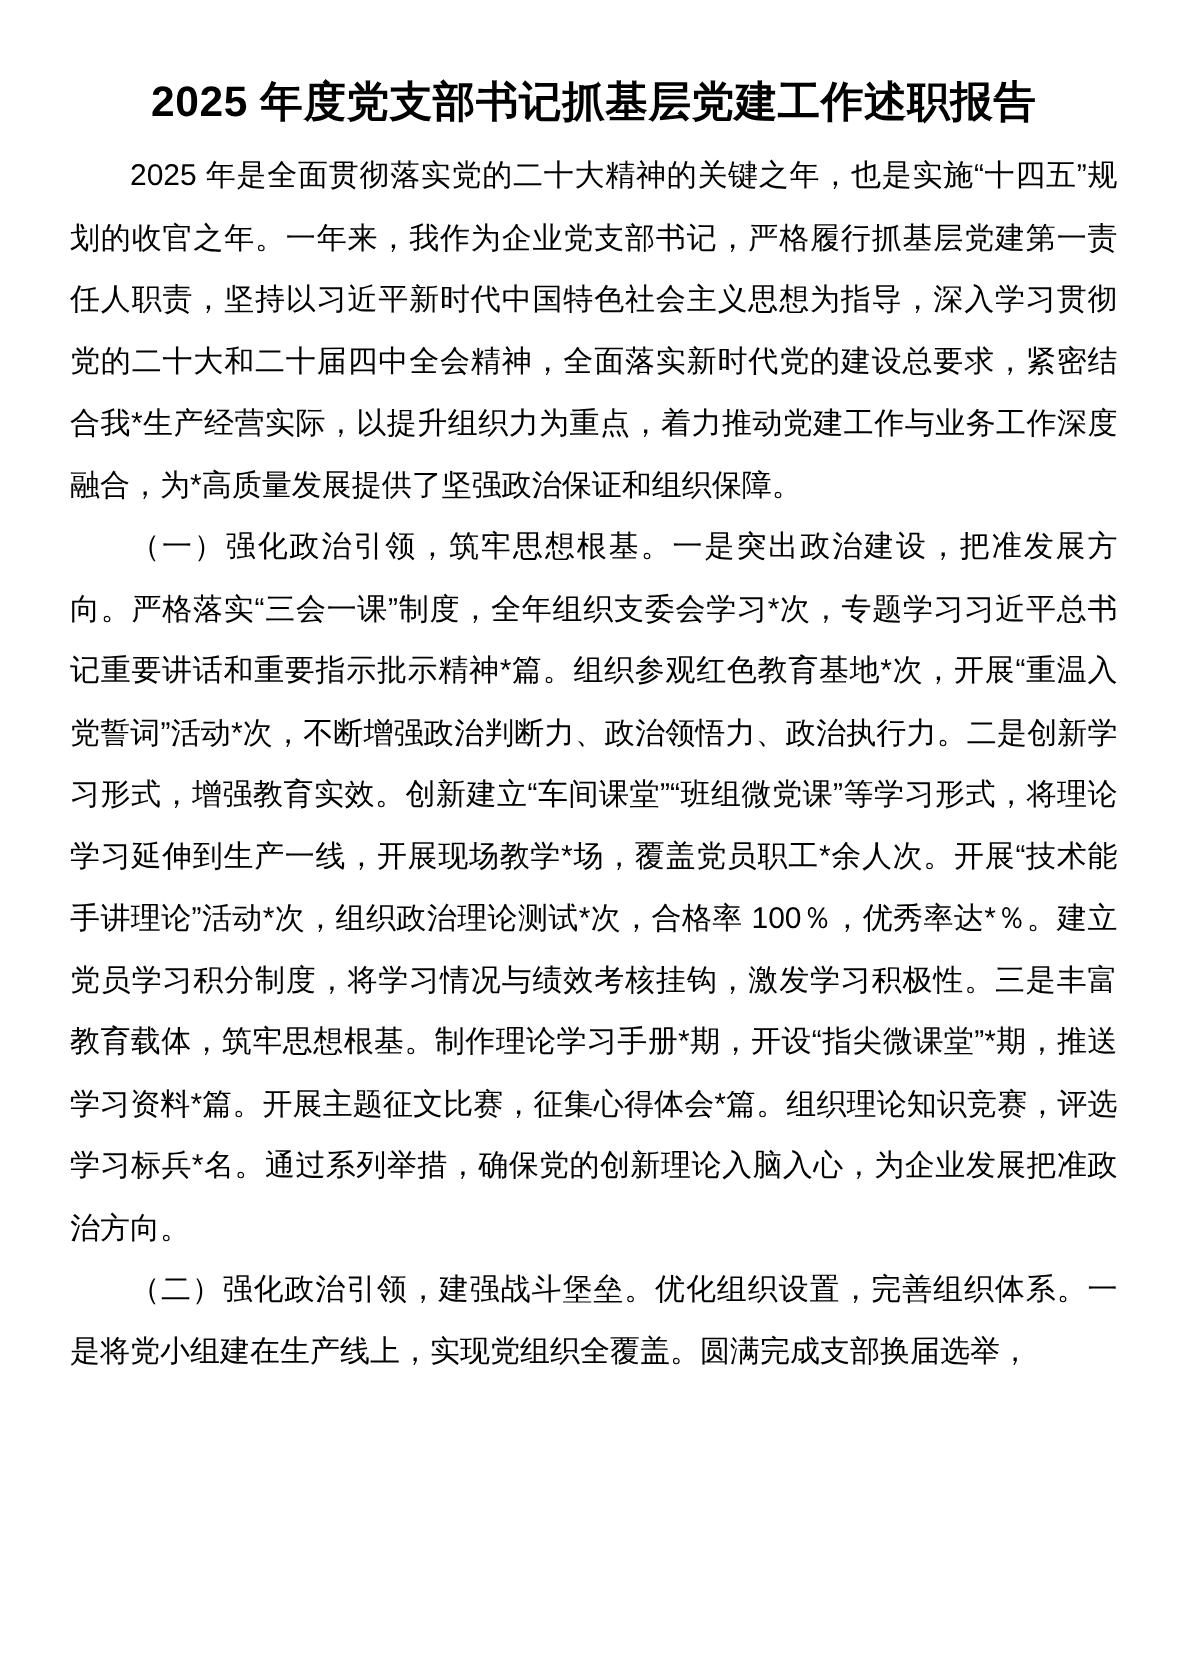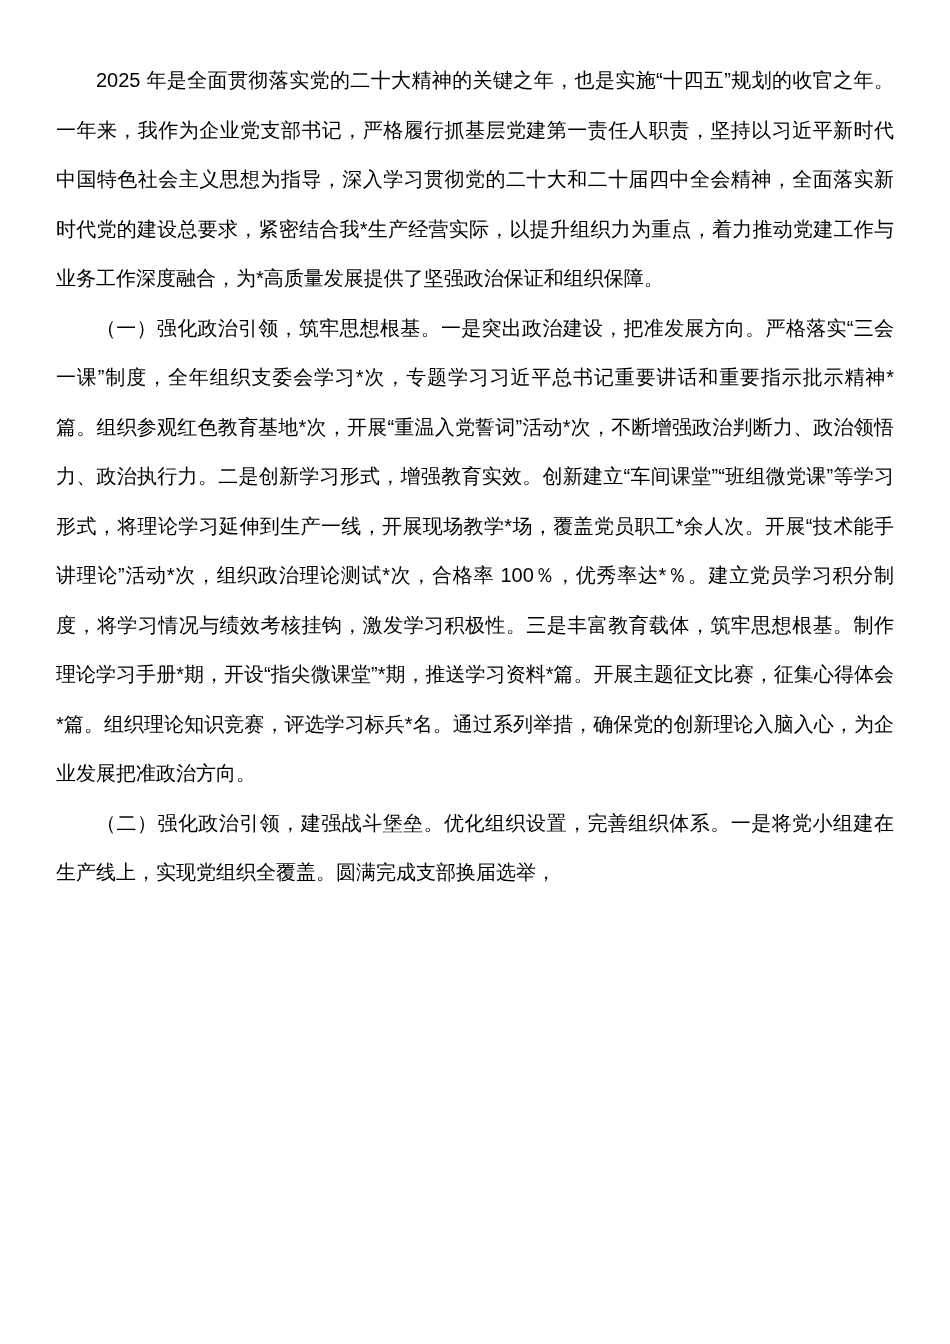--- a/index.html
+++ b/index.html
@@ -43,6 +43,7 @@
 
 <div class="page">
 
+  <h1 class="doc-title"><span>2025 年度党支部书记抓基层党建工作述职报告</span></h1>
 
   <p class="para">2025 年是全面贯彻落实党的二十大精神的关键之年，也是实施“十四五”规划的收官之年。一年来，我作为企业党支部书记，严格履行抓基层党建第一责任人职责，坚持以习近平新时代中国特色社会主义思想为指导，深入学习贯彻党的二十大和二十届四中全会精神，全面落实新时代党的建设总要求，紧密结合我*生产经营实际，以提升组织力为重点，着力推动党建工作与业务工作深度融合，为*高质量发展提供了坚强政治保证和组织保障。</p>
 

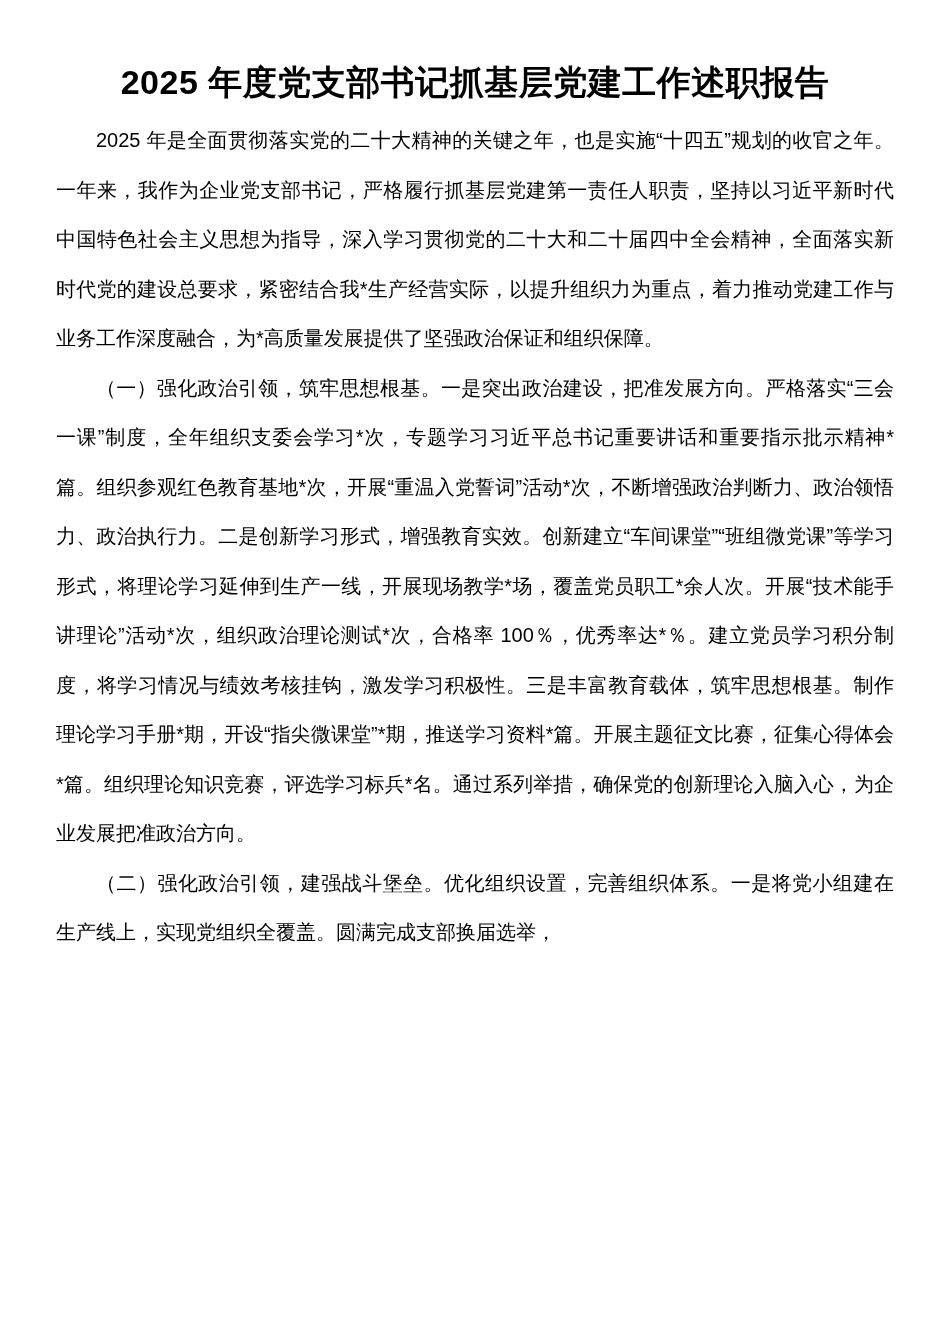--- a/index.html
+++ b/index.html
@@ -28,7 +28,7 @@
   }
   .para {
     margin: 0;
-    font-size: 20px;
+    font-size: 24px;
     line-height: 49.5px;
     text-align: justify;
     text-indent: 2em;

